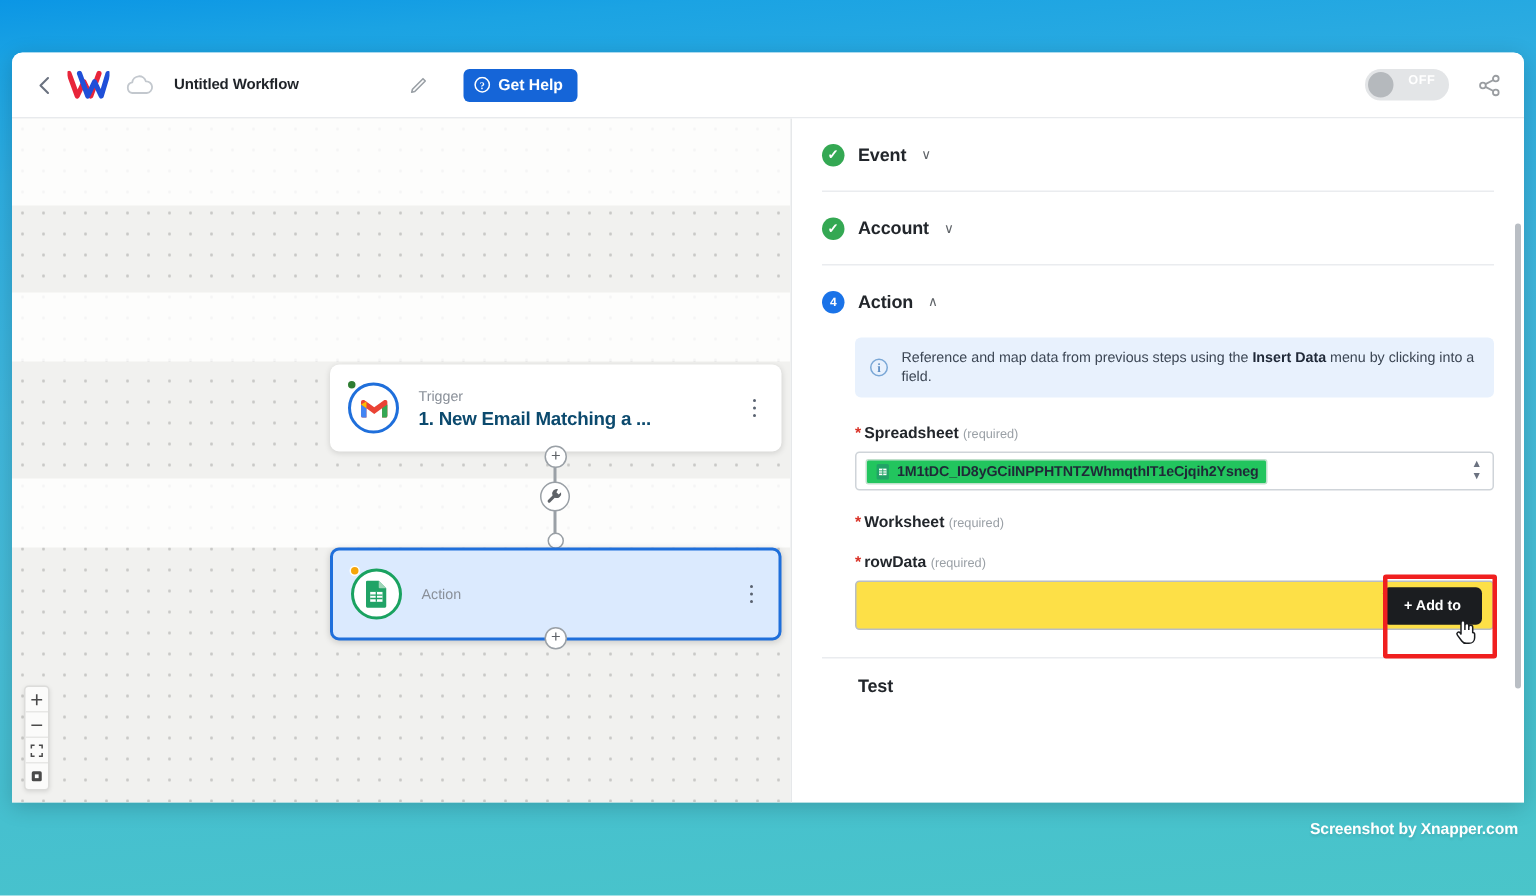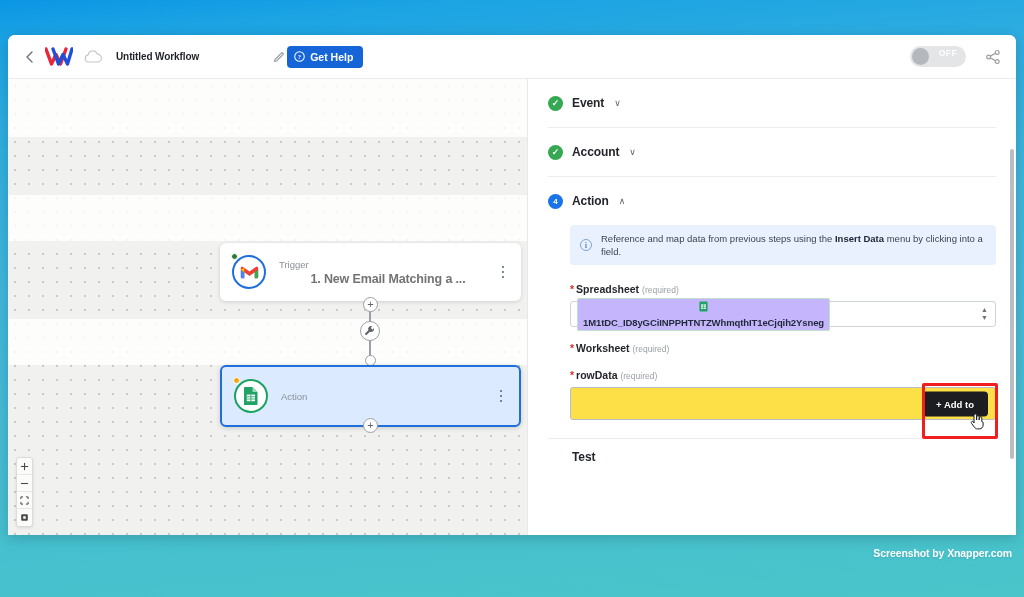--- a/index.html
+++ b/index.html
@@ -67,7 +67,7 @@
     cursor: pointer;
   }
   .tb-help {
-    margin-left: 0;
+    margin-left: 22px;
     background: #1565d8;
     color: #fff;
     font-size: 10.5px;

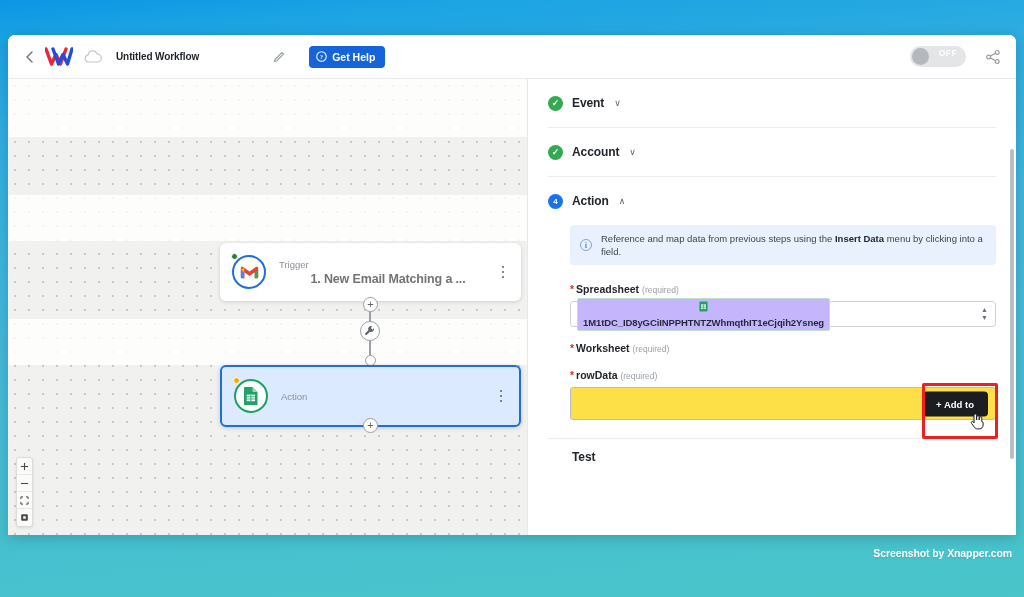--- a/index.html
+++ b/index.html
@@ -189,12 +189,11 @@
   .node-title {
     font-size: 12.5px;
     font-weight: bold;
-    color: #737373;
+    color: #0c4a6e;
     line-height: 16px;
     letter-spacing: -.15px;
     white-space: nowrap;
     overflow: hidden;
-    text-align: center;
   }
   .node-menu {
     flex: none;

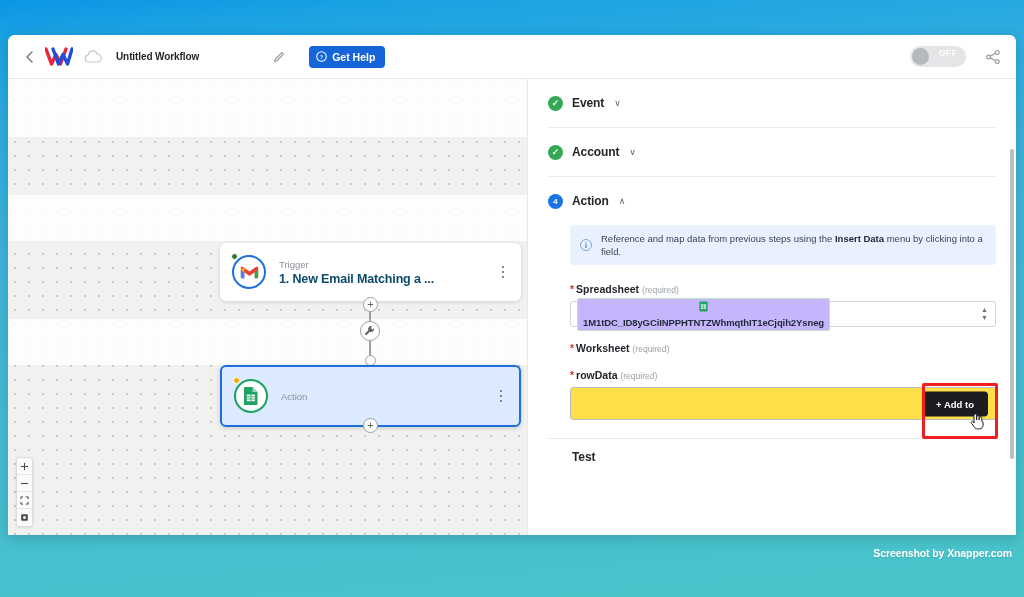--- a/index.html
+++ b/index.html
@@ -335,13 +335,12 @@
     display: inline-flex;
     align-items: center;
     gap: 5px;
-    background: #c4b5fd;
+    background: #22c55e;
     border: 1px solid #bfe0cb;
     border-radius: 2px;
     padding: 2px 5px;
     max-width: 95%;
     overflow: hidden;
-    flex-direction: column;
   }
   .token .tok-ico {
     flex: none; width: 10px; height: 11px;

